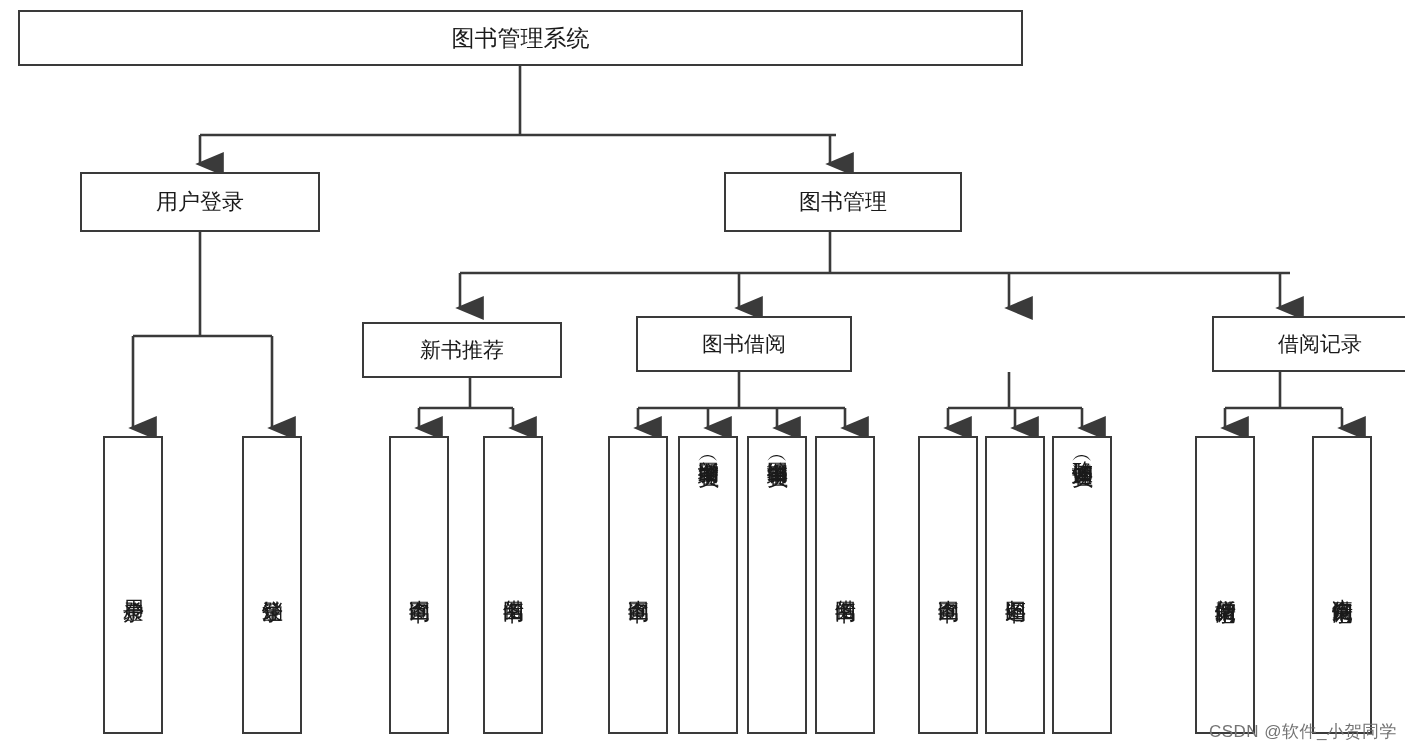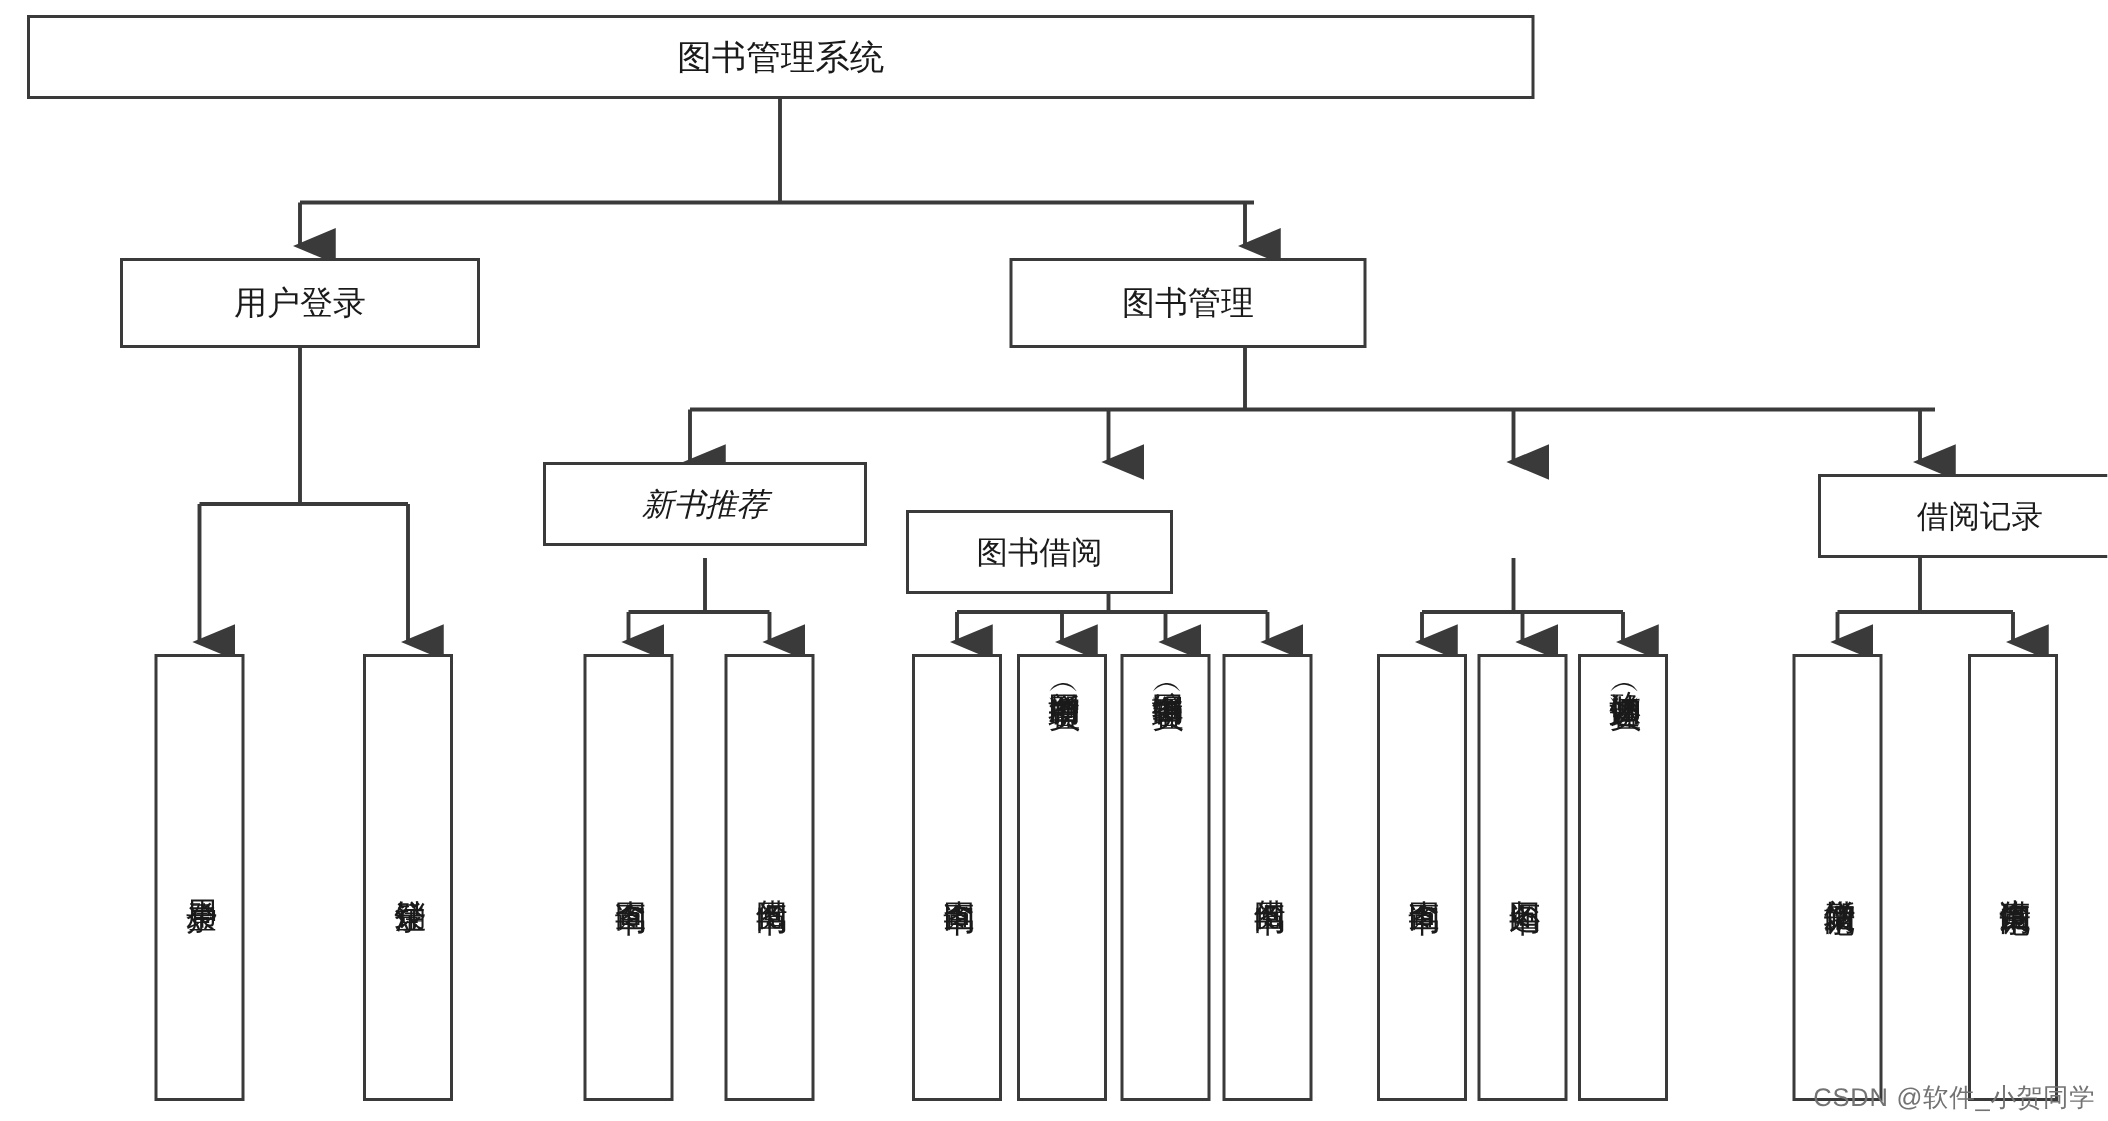--- a/index.html
+++ b/index.html
@@ -138,7 +138,7 @@
   <div class="node lvl1" id="node-l1-0" style="left: 80px; top: 172px; width: 240px; height: 60px;">
     <span>用户登录</span>
   </div>
-  <div class="node lvl1" id="node-l1-1" style="left: 673px; top: 172px; width: 238px; height: 60px;">
+  <div class="node lvl1" id="node-l1-1" style="left: 724px; top: 172px; width: 238px; height: 60px;">
     <span>图书管理</span>
   </div>
 

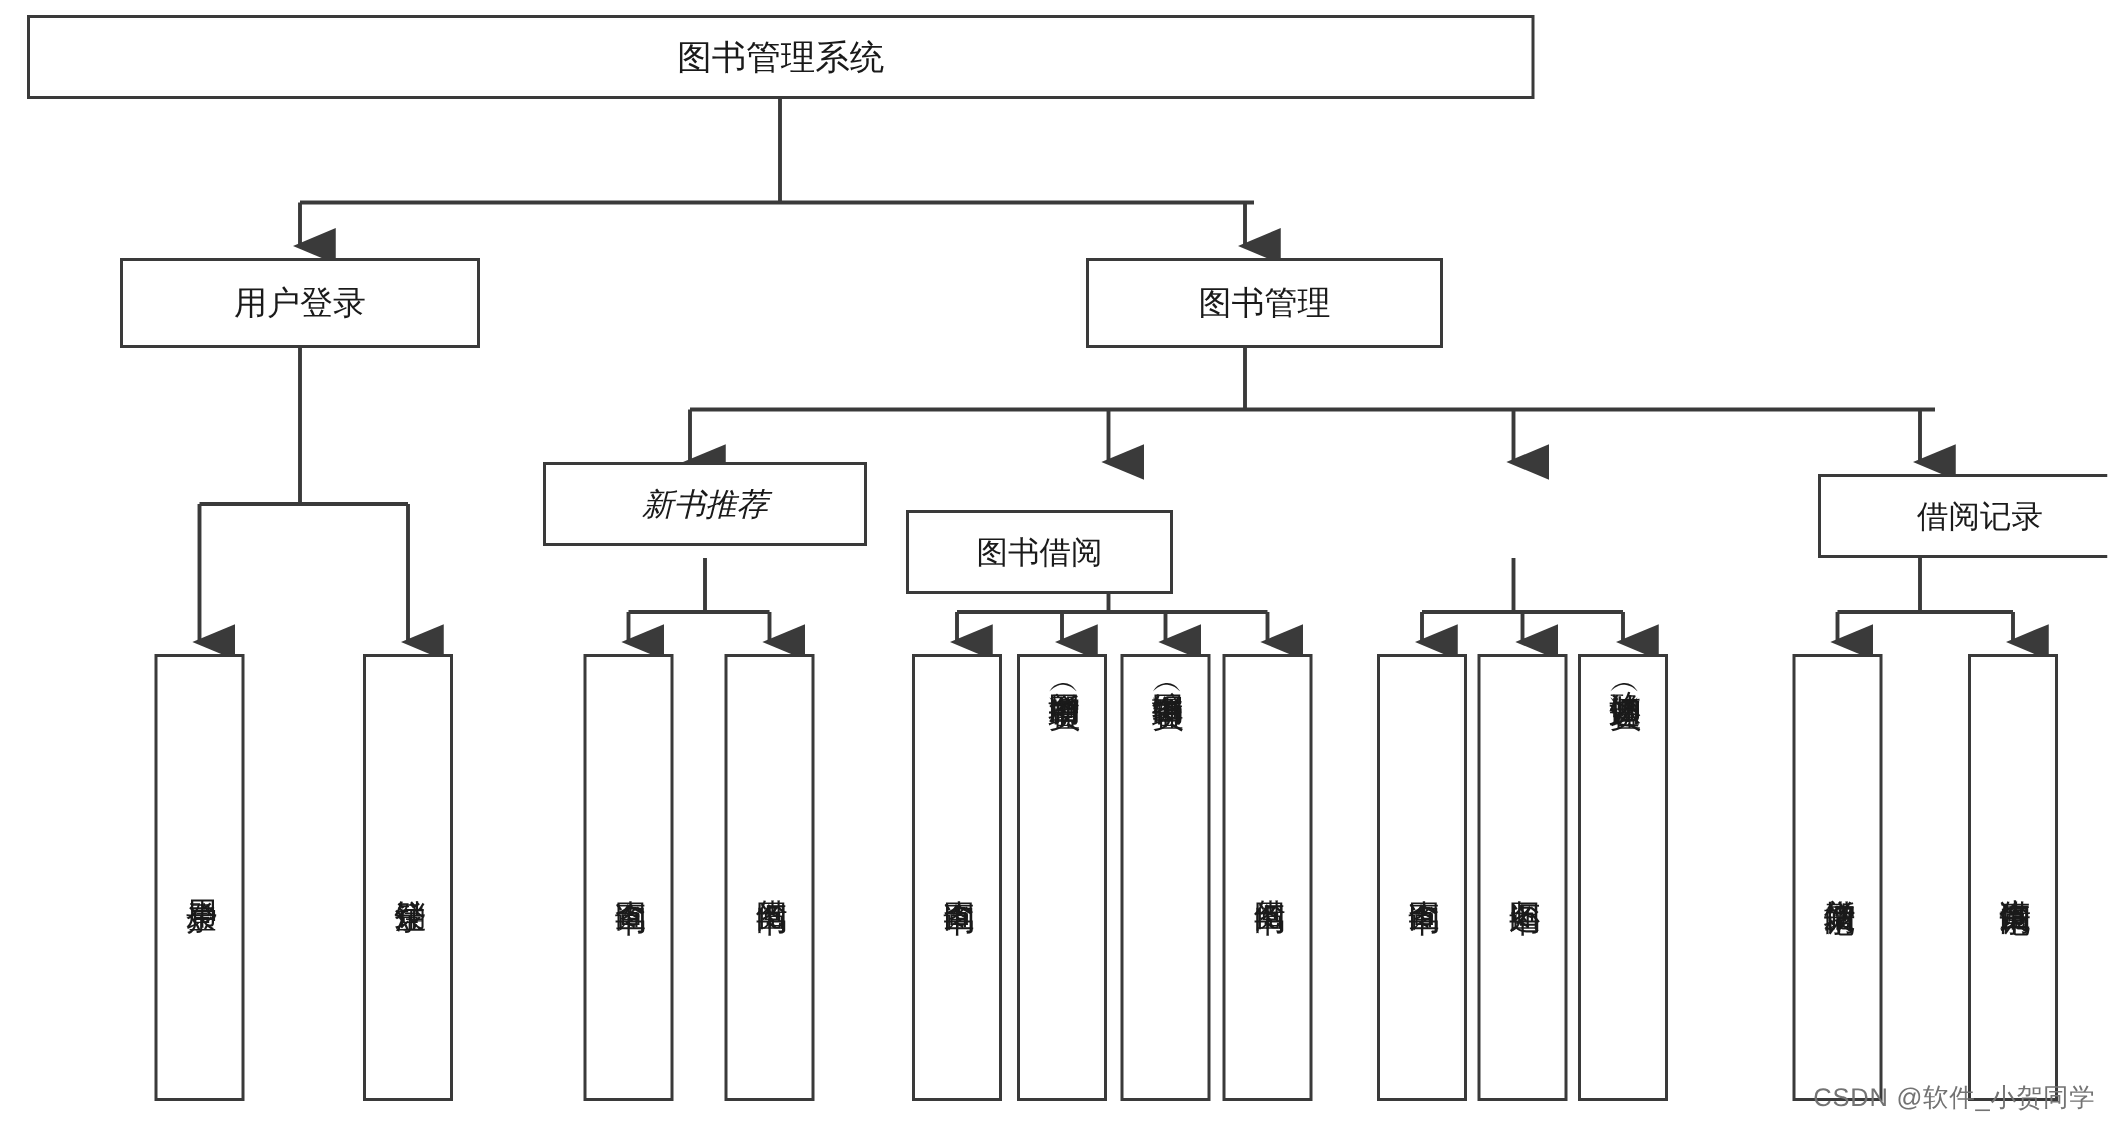--- a/index.html
+++ b/index.html
@@ -142,7 +142,7 @@
     <span>图书管理</span>
   </div>
 
-  <div class="node lvl2" id="node-l2-0" style="left: 362px; top: 308px; width: 216px; height: 56px; font-style: italic;">
+  <div class="node lvl2" id="node-l2-0" style="left: 362px; top: 322px; width: 200px; height: 56px;">
     <span>新书推荐</span>
   </div>
   <div class="node lvl2" id="node-l2-1" style="left: 604px; top: 316px; width: 178px; height: 56px; margin-top: 24px;">

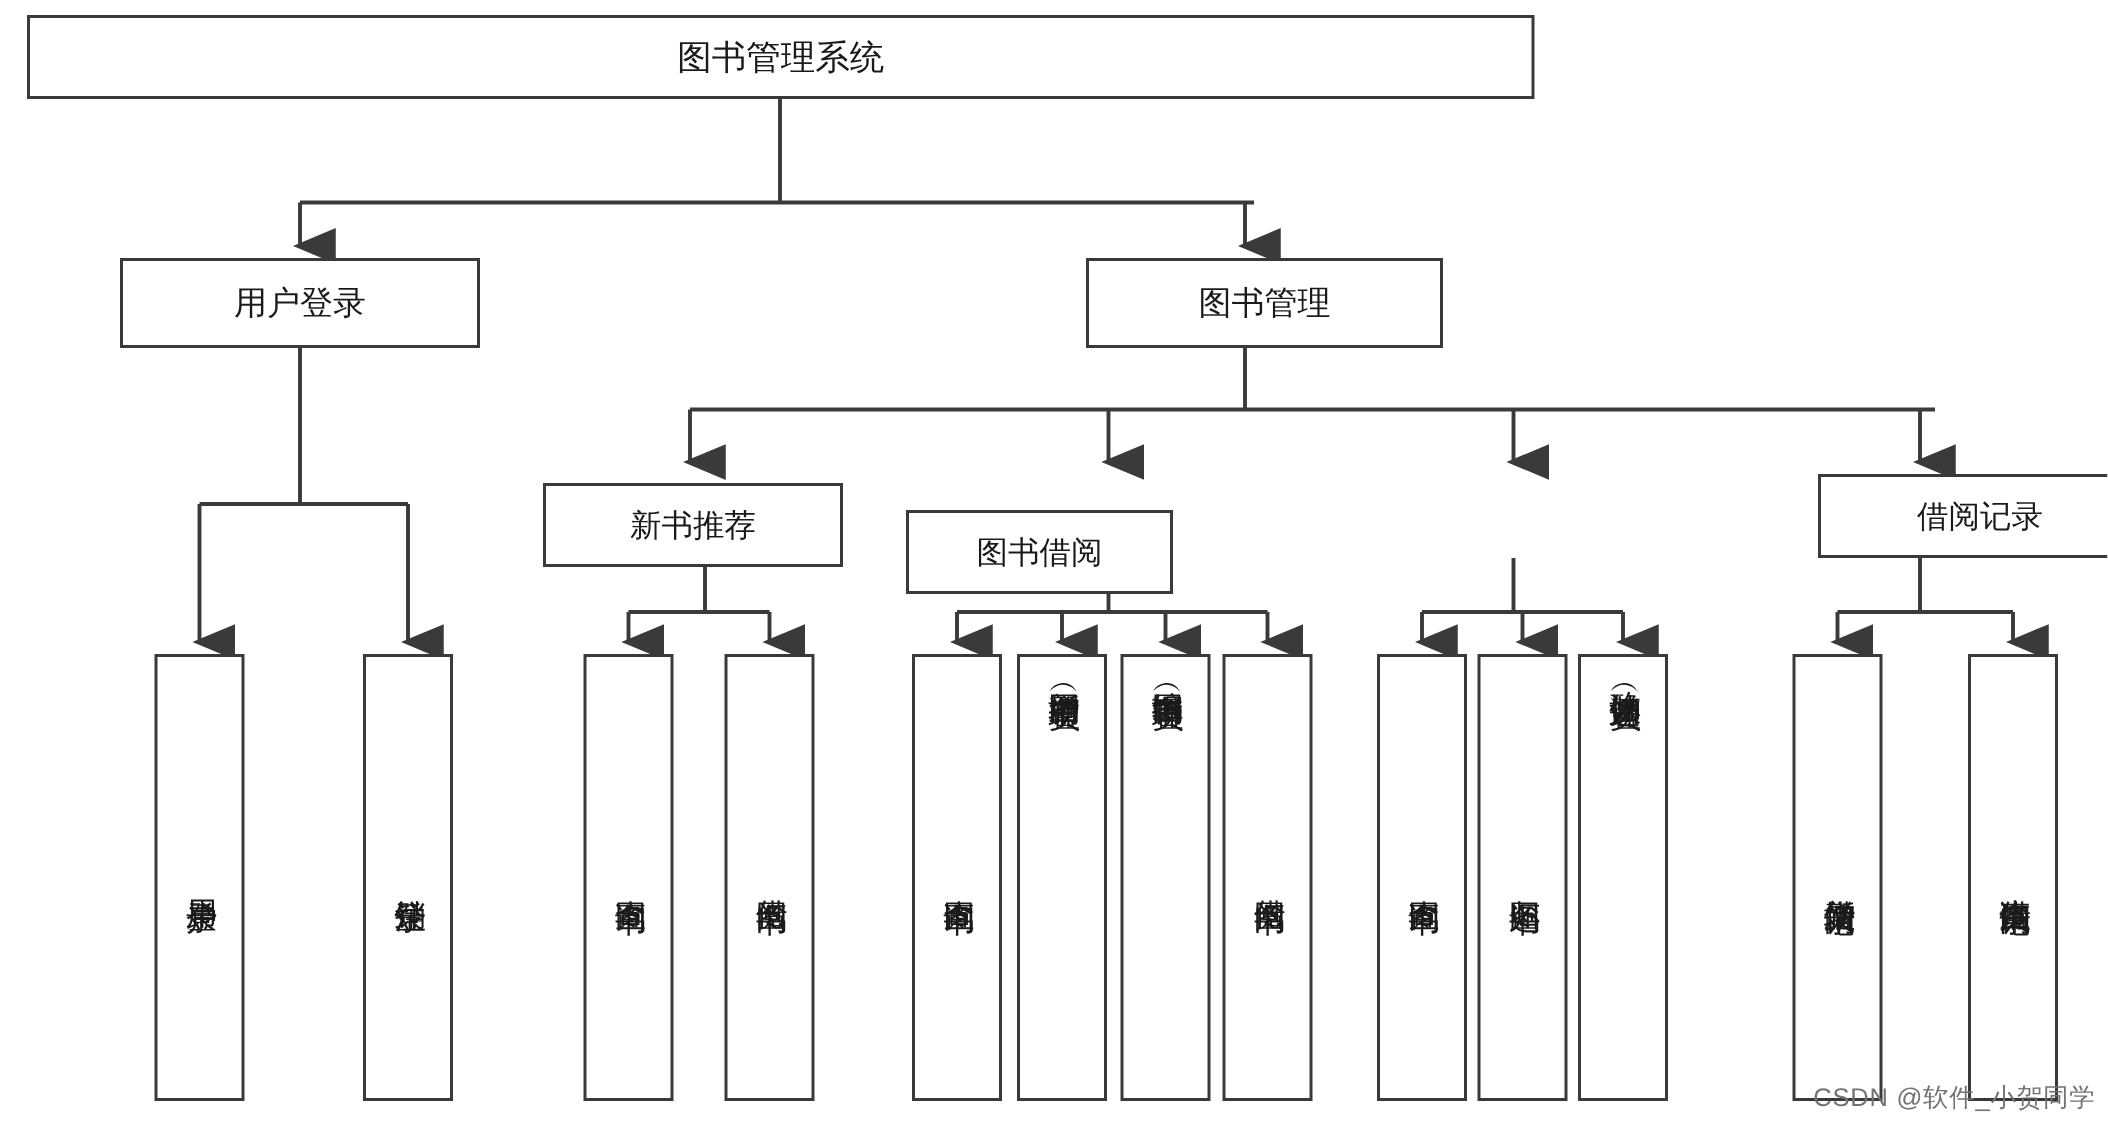--- a/index.html
+++ b/index.html
@@ -145,7 +145,7 @@
   <div class="node lvl2" id="node-l2-0" style="left: 362px; top: 322px; width: 200px; height: 56px;">
     <span>新书推荐</span>
   </div>
-  <div class="node lvl2" id="node-l2-1" style="left: 604px; top: 316px; width: 178px; height: 56px; margin-top: 24px;">
+  <div class="node lvl2" id="node-l2-1" style="left: 636px; top: 316px; width: 216px; height: 56px;">
     <span>图书借阅</span>
   </div>
   <div class="node lvl2" id="node-l2-3" style="left: 1172px; top: 316px; width: 216px; height: 56px; margin-left: 40px;">

